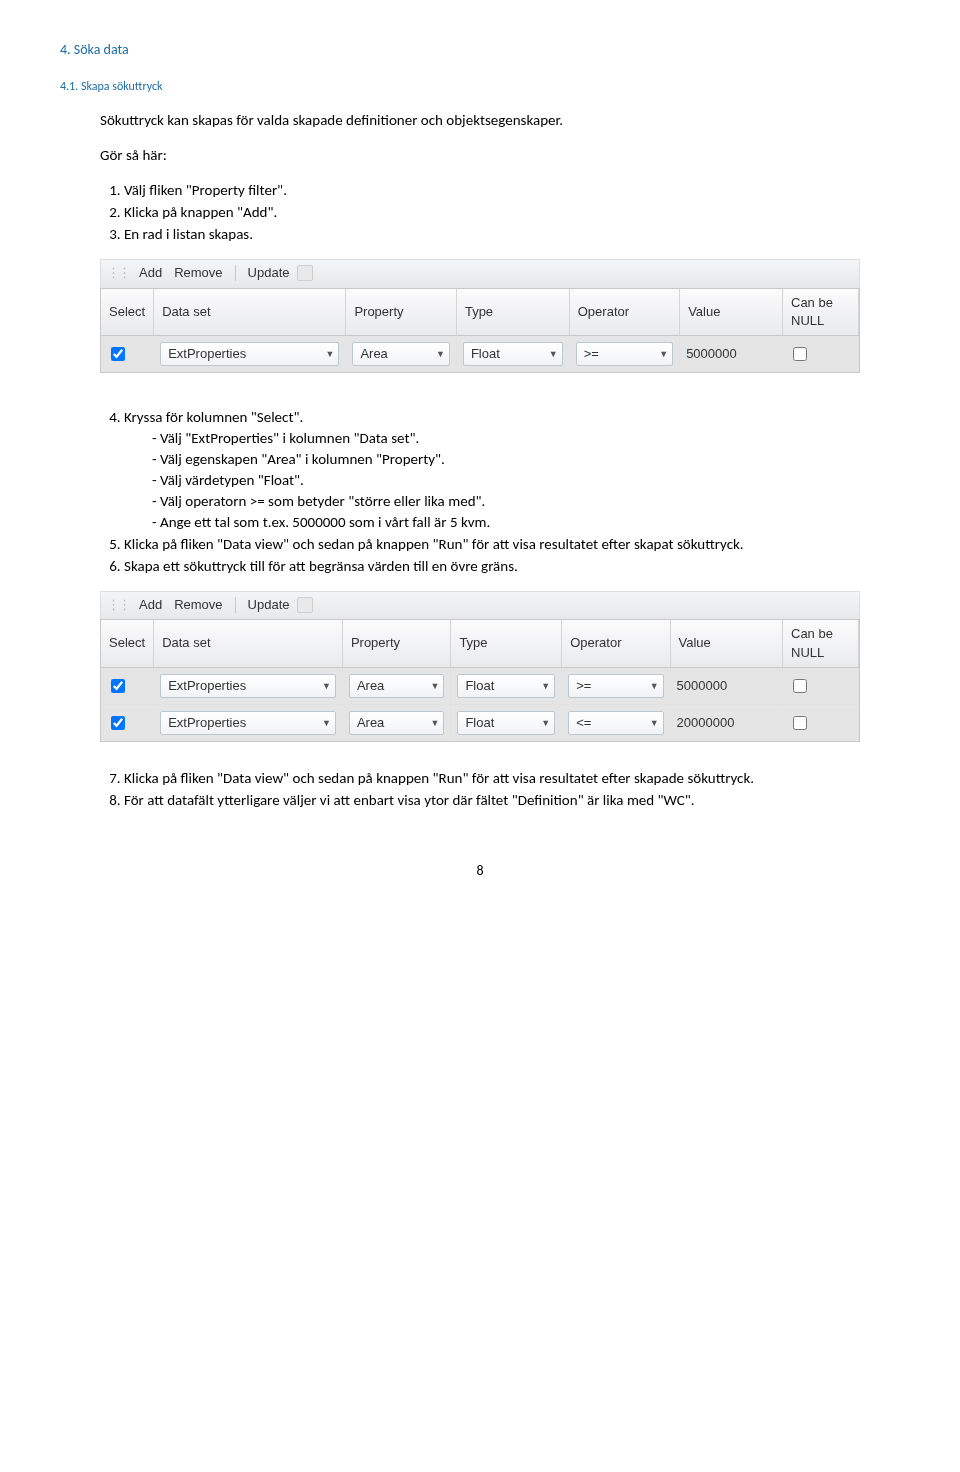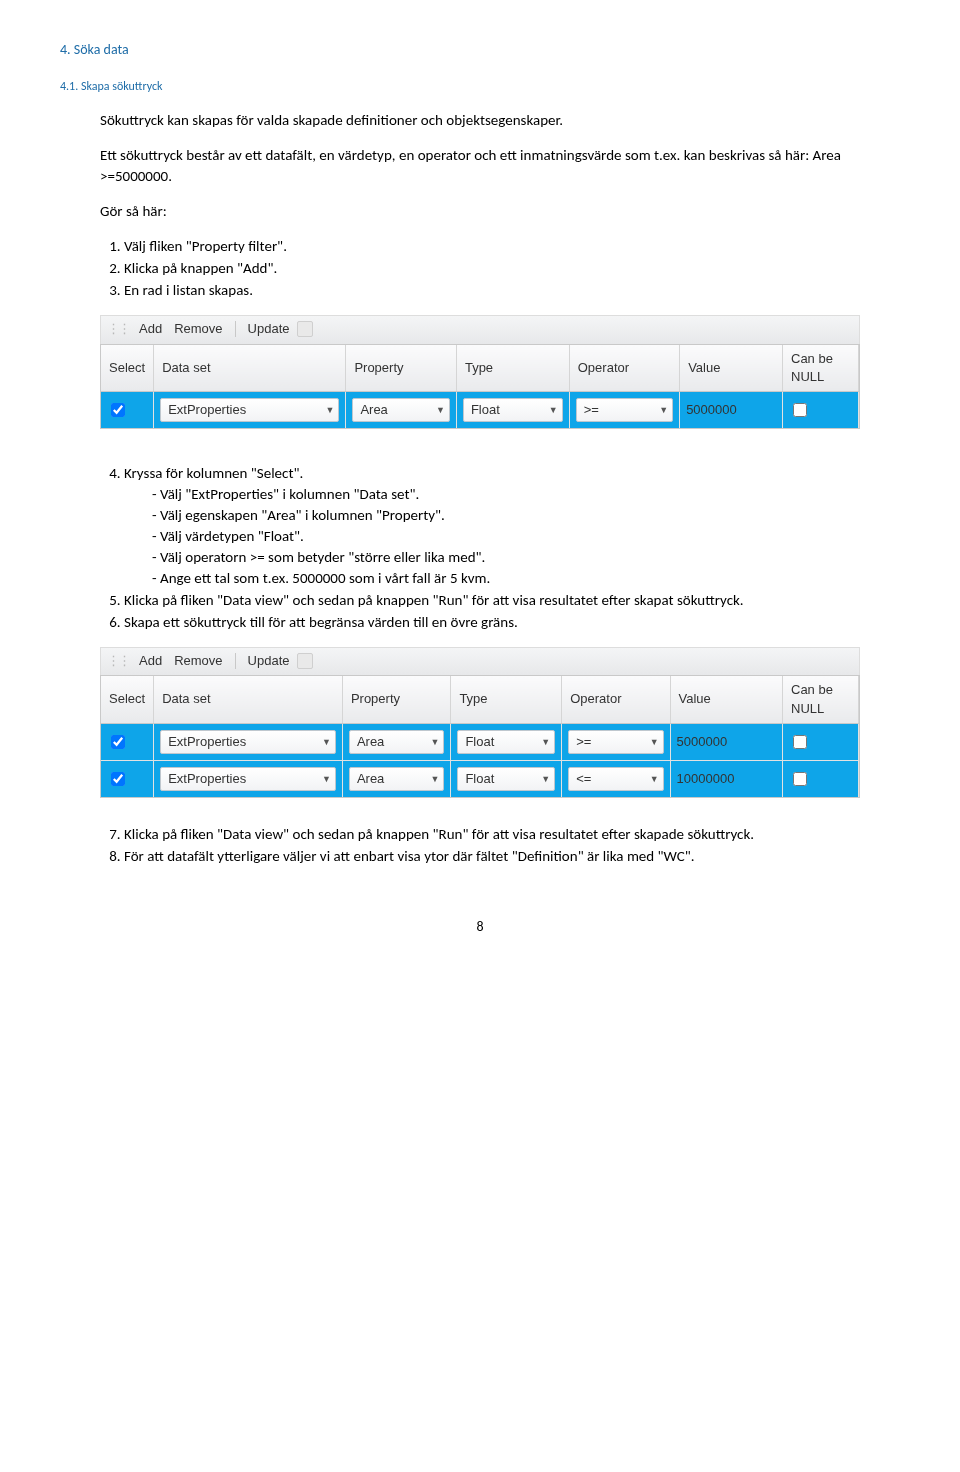--- a/index.html
+++ b/index.html
@@ -116,7 +116,6 @@
 
 <div class="indent">
   <p>Sökuttryck kan skapas för valda skapade definitioner och objektsegenskaper.</p>
-  <p>Ett sökuttryck består av ett datafält, en värdetyp, en operator och ett inmatningsvärde som t.ex. kan beskrivas så här: Area &gt;=5000000.</p>
   <p>Gör så här:</p>
 
   <ol start="1">

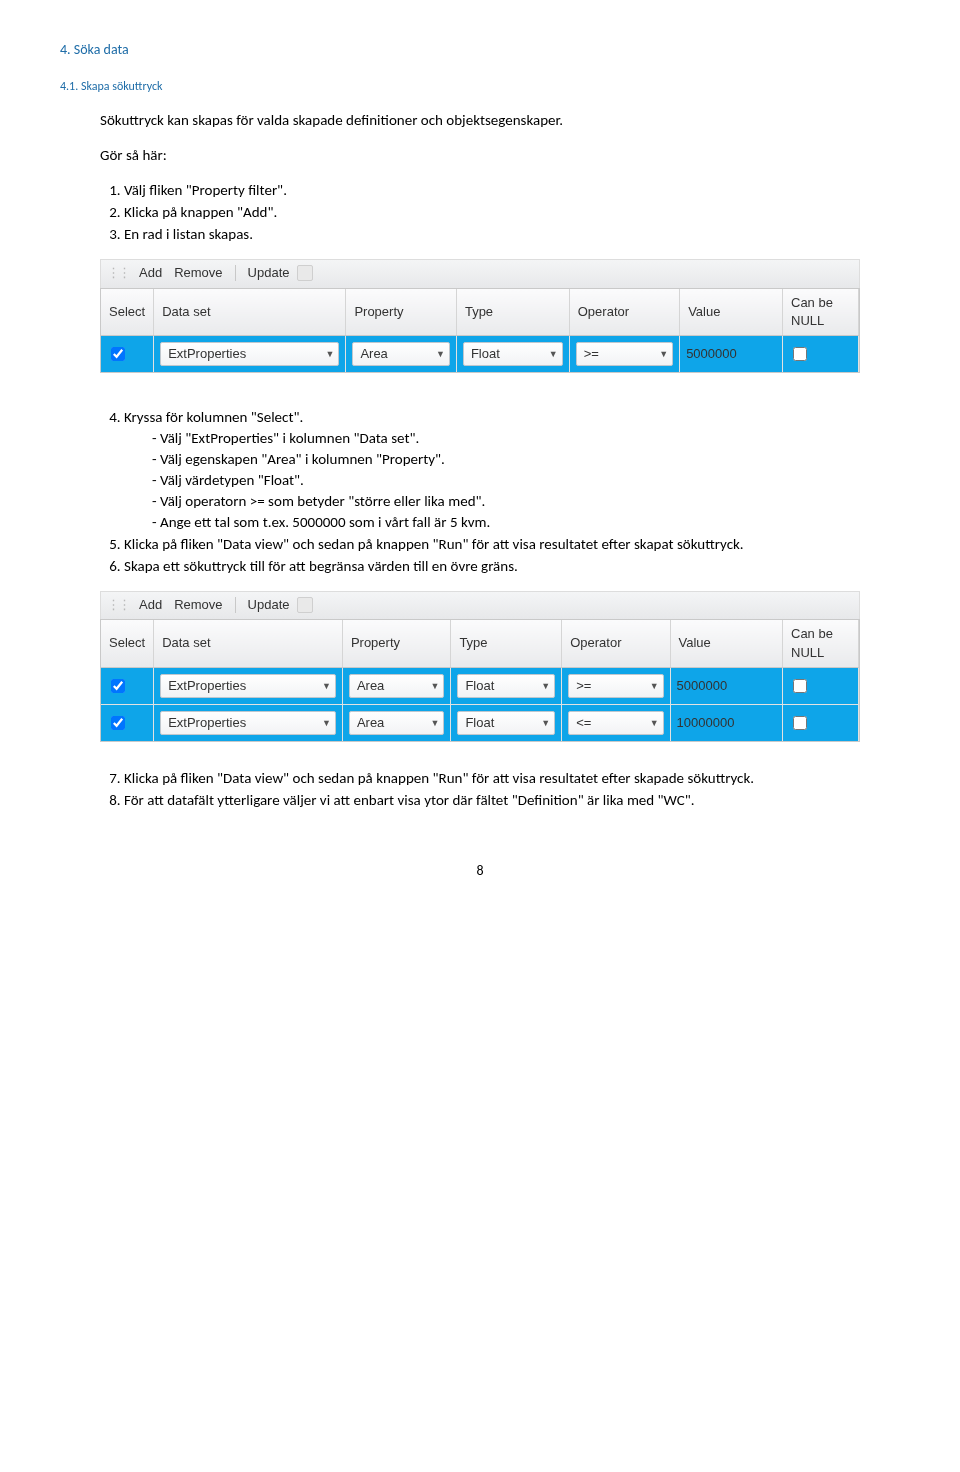--- a/index.html
+++ b/index.html
@@ -78,7 +78,7 @@
     border-right: 1px solid #e2e2e2;
     border-top: 1px solid #e2e2e2;
     padding: 6px 6px;
-    background: #0ea5e9;
+    background: #e5e5e5;
     vertical-align: middle;
   }
   .cb {

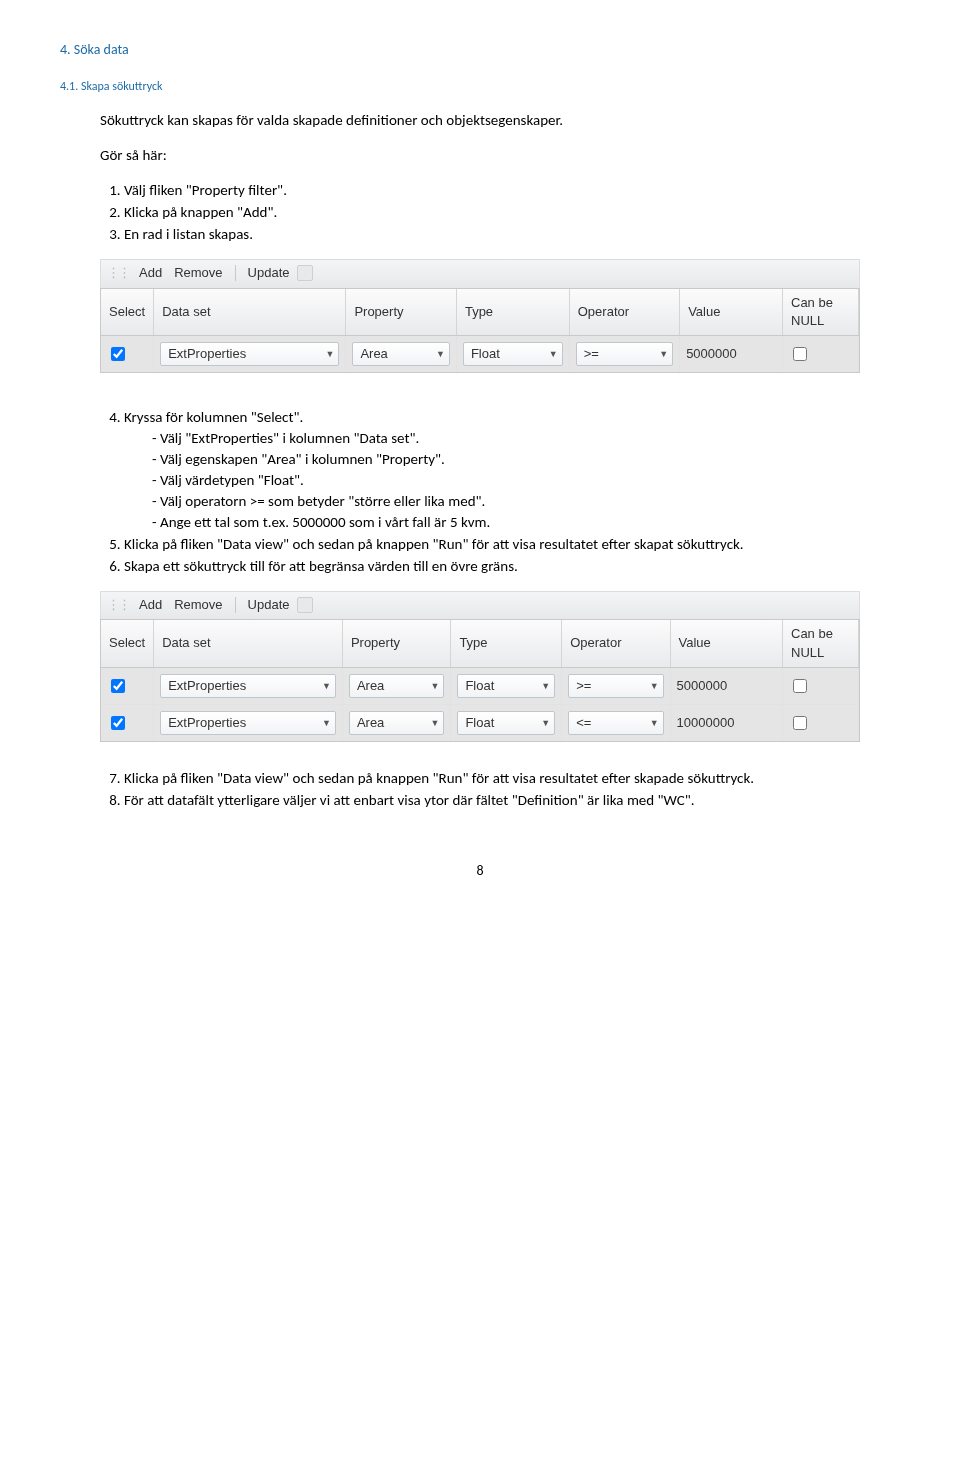--- a/index.html
+++ b/index.html
@@ -279,7 +279,7 @@
                 <span class="caret">▼</span>
               </div>
             </td>
-          <td>10000000</td>
+          <td>20000000</td>
           <td><input type="checkbox" class="cb" style=""></td>
         </tr>
       </tbody>

